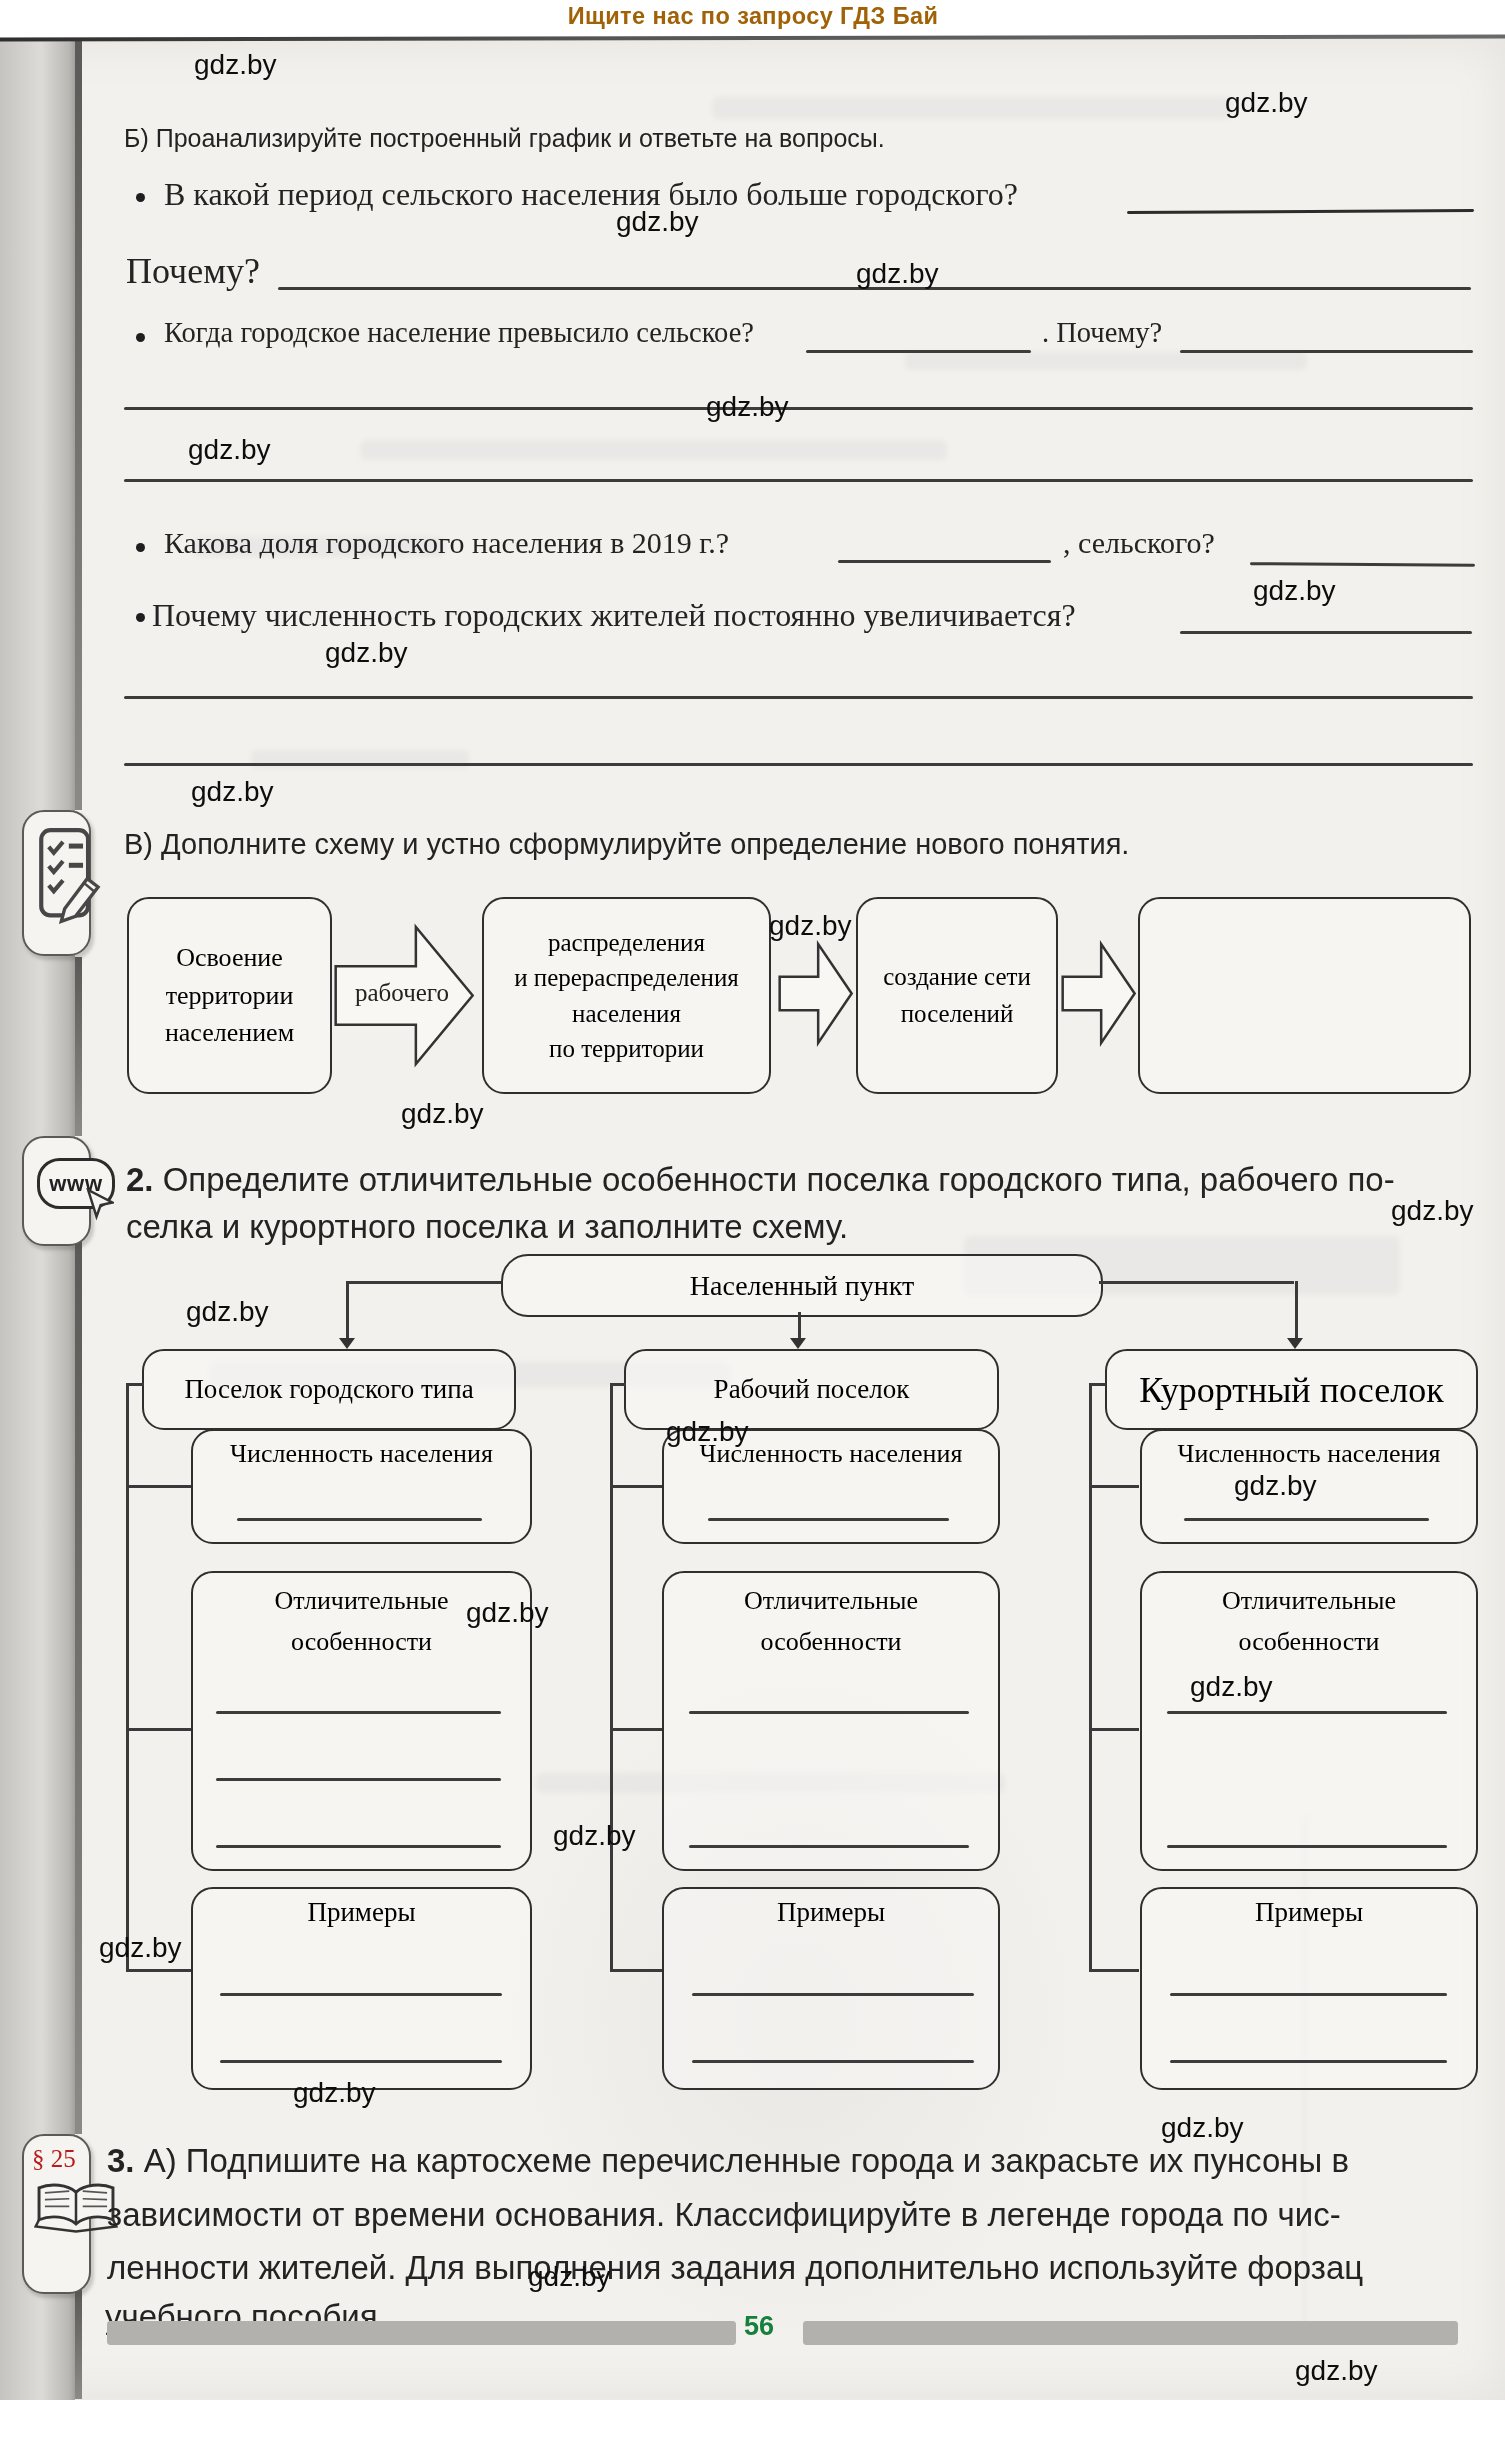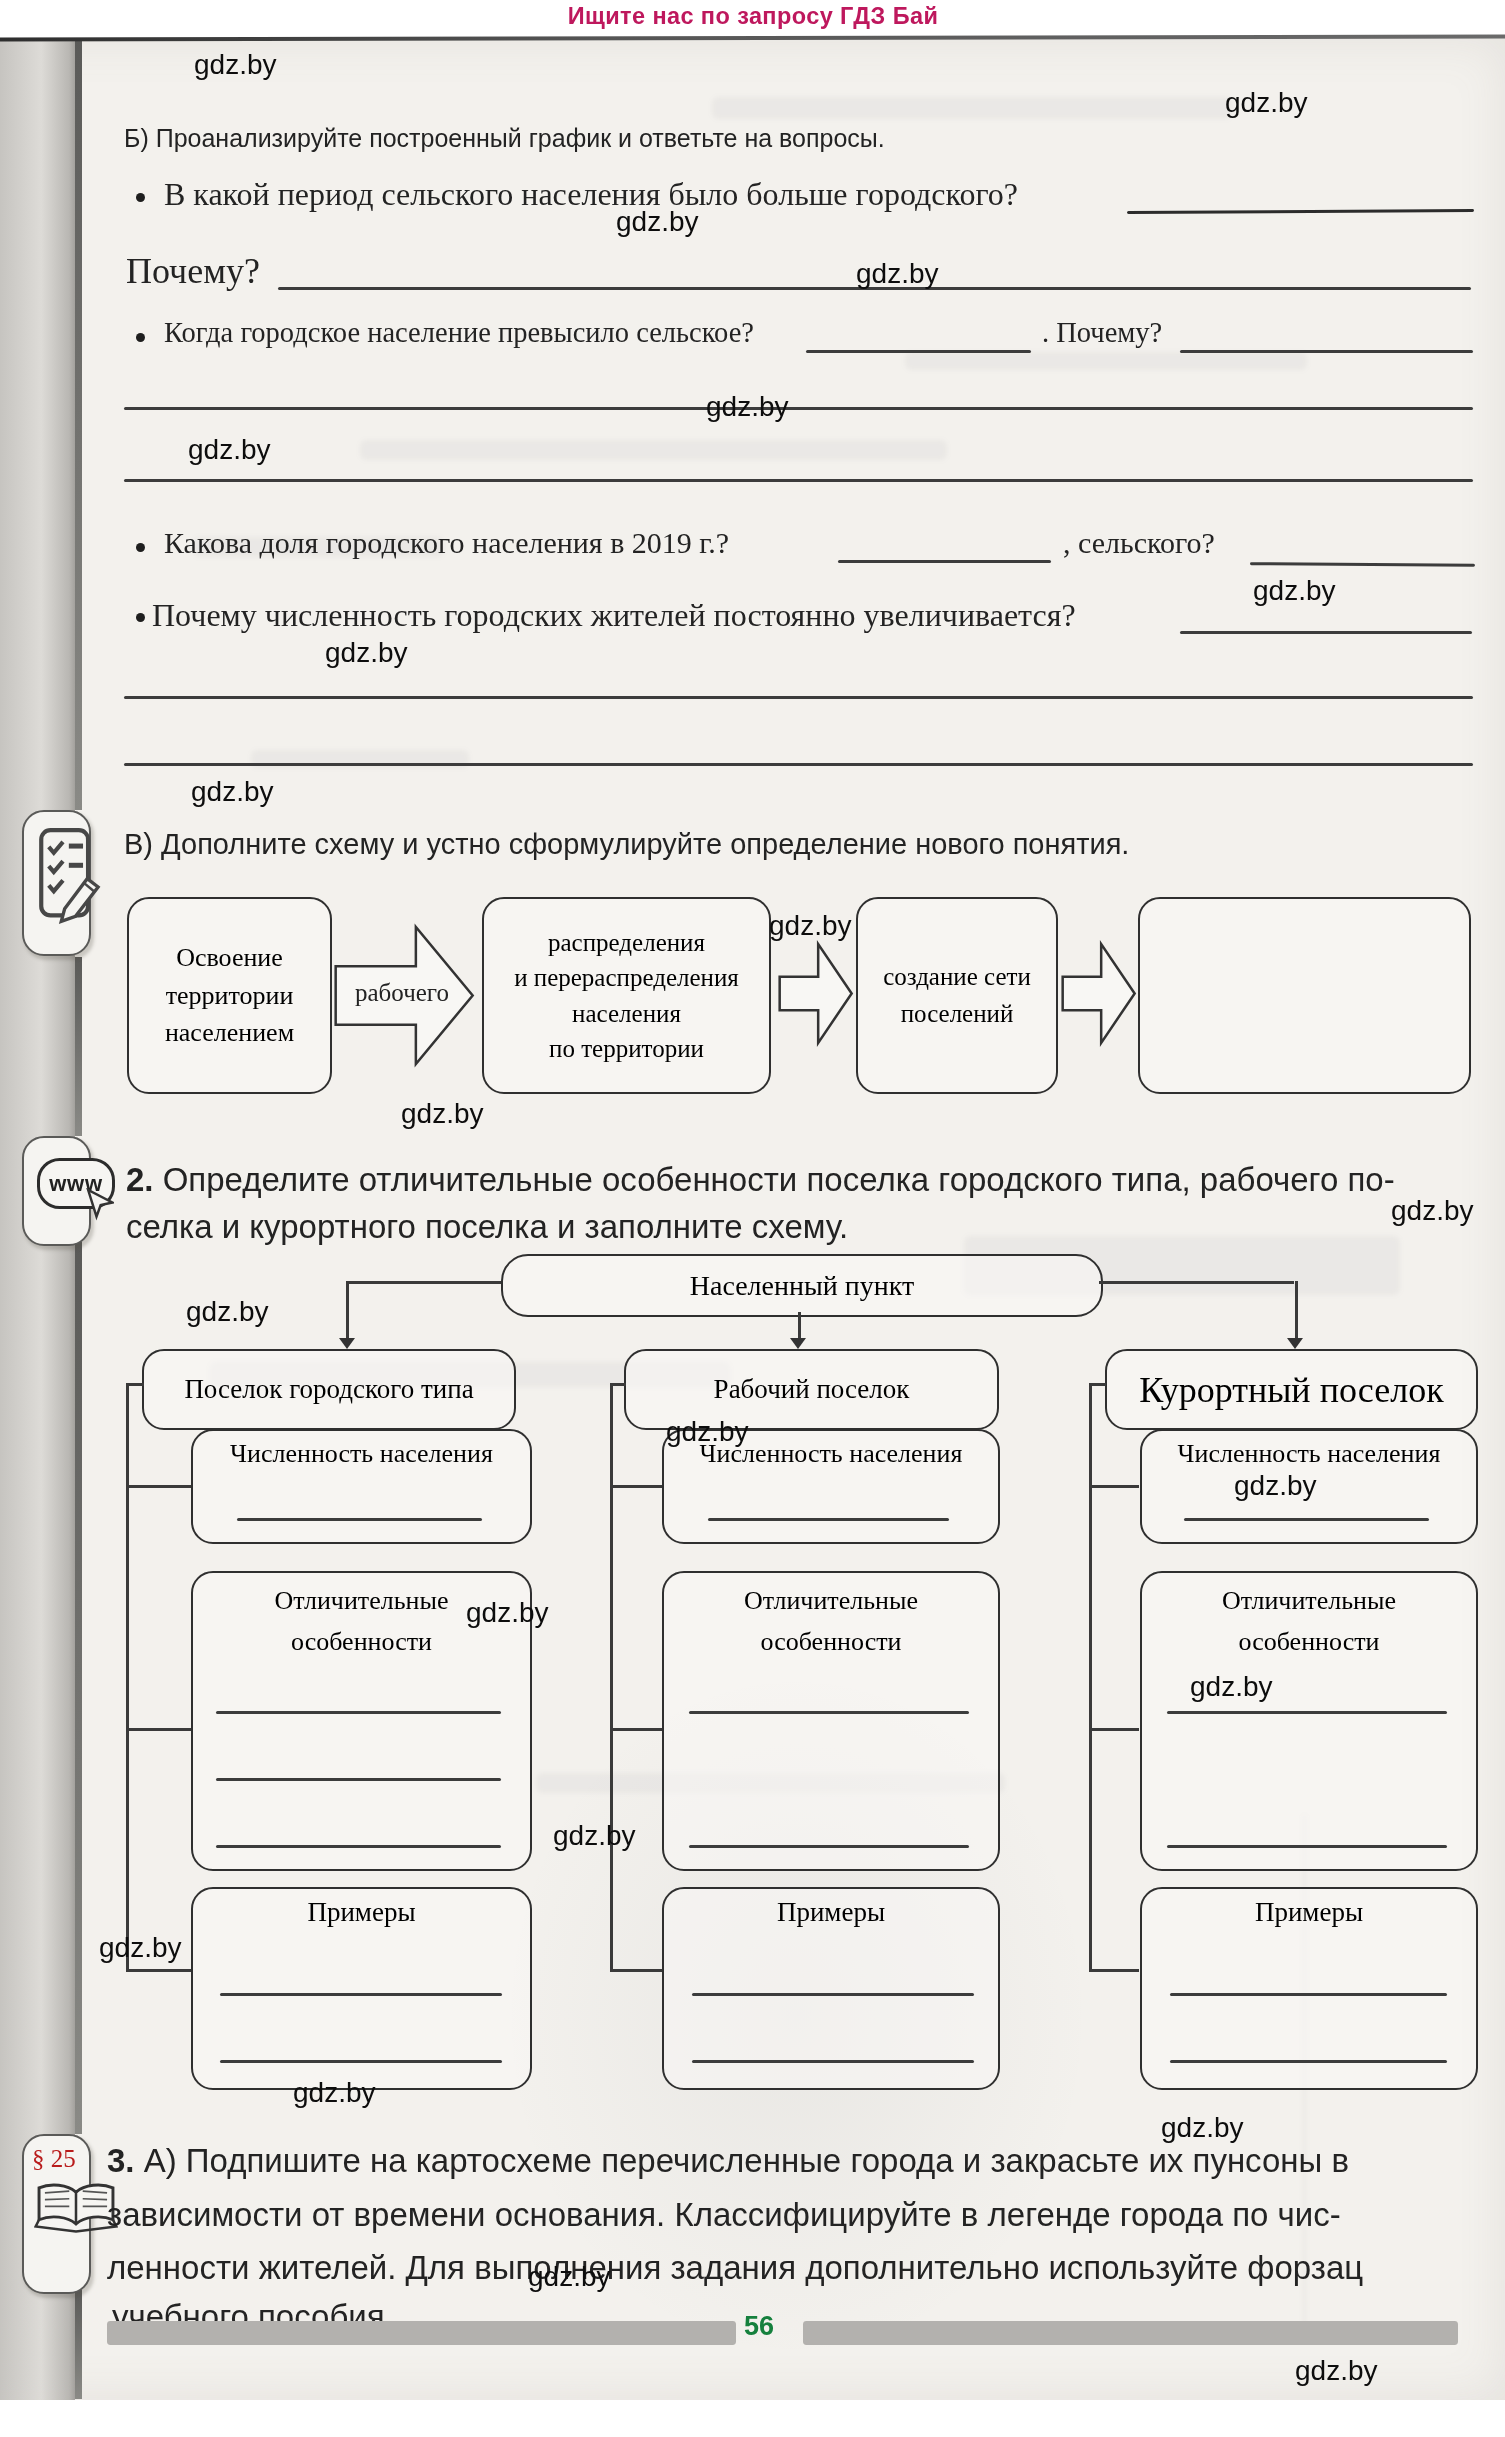--- a/index.html
+++ b/index.html
@@ -6,7 +6,7 @@
   .page{position:relative;width:1506px;height:2438px;background:#ffffff;overflow:hidden;
         font-family:"Liberation Sans",sans-serif;}
   .promo{position:absolute;top:3.4px;left:0;width:100%;text-align:center;
-         color:#be185d;font-size:23.5px;font-weight:600;letter-spacing:0.4px;}
+         color:#a16207;font-size:23.5px;font-weight:600;letter-spacing:0.4px;}
   .scan{position:absolute;left:0;top:38px;width:1506px;height:2362px;background:#f3f1ed;
         box-shadow:inset 0 0 50px rgba(120,115,105,.12);}
   .top-edge{position:absolute;left:0;top:-2.5px;width:1506px;height:4.2px;

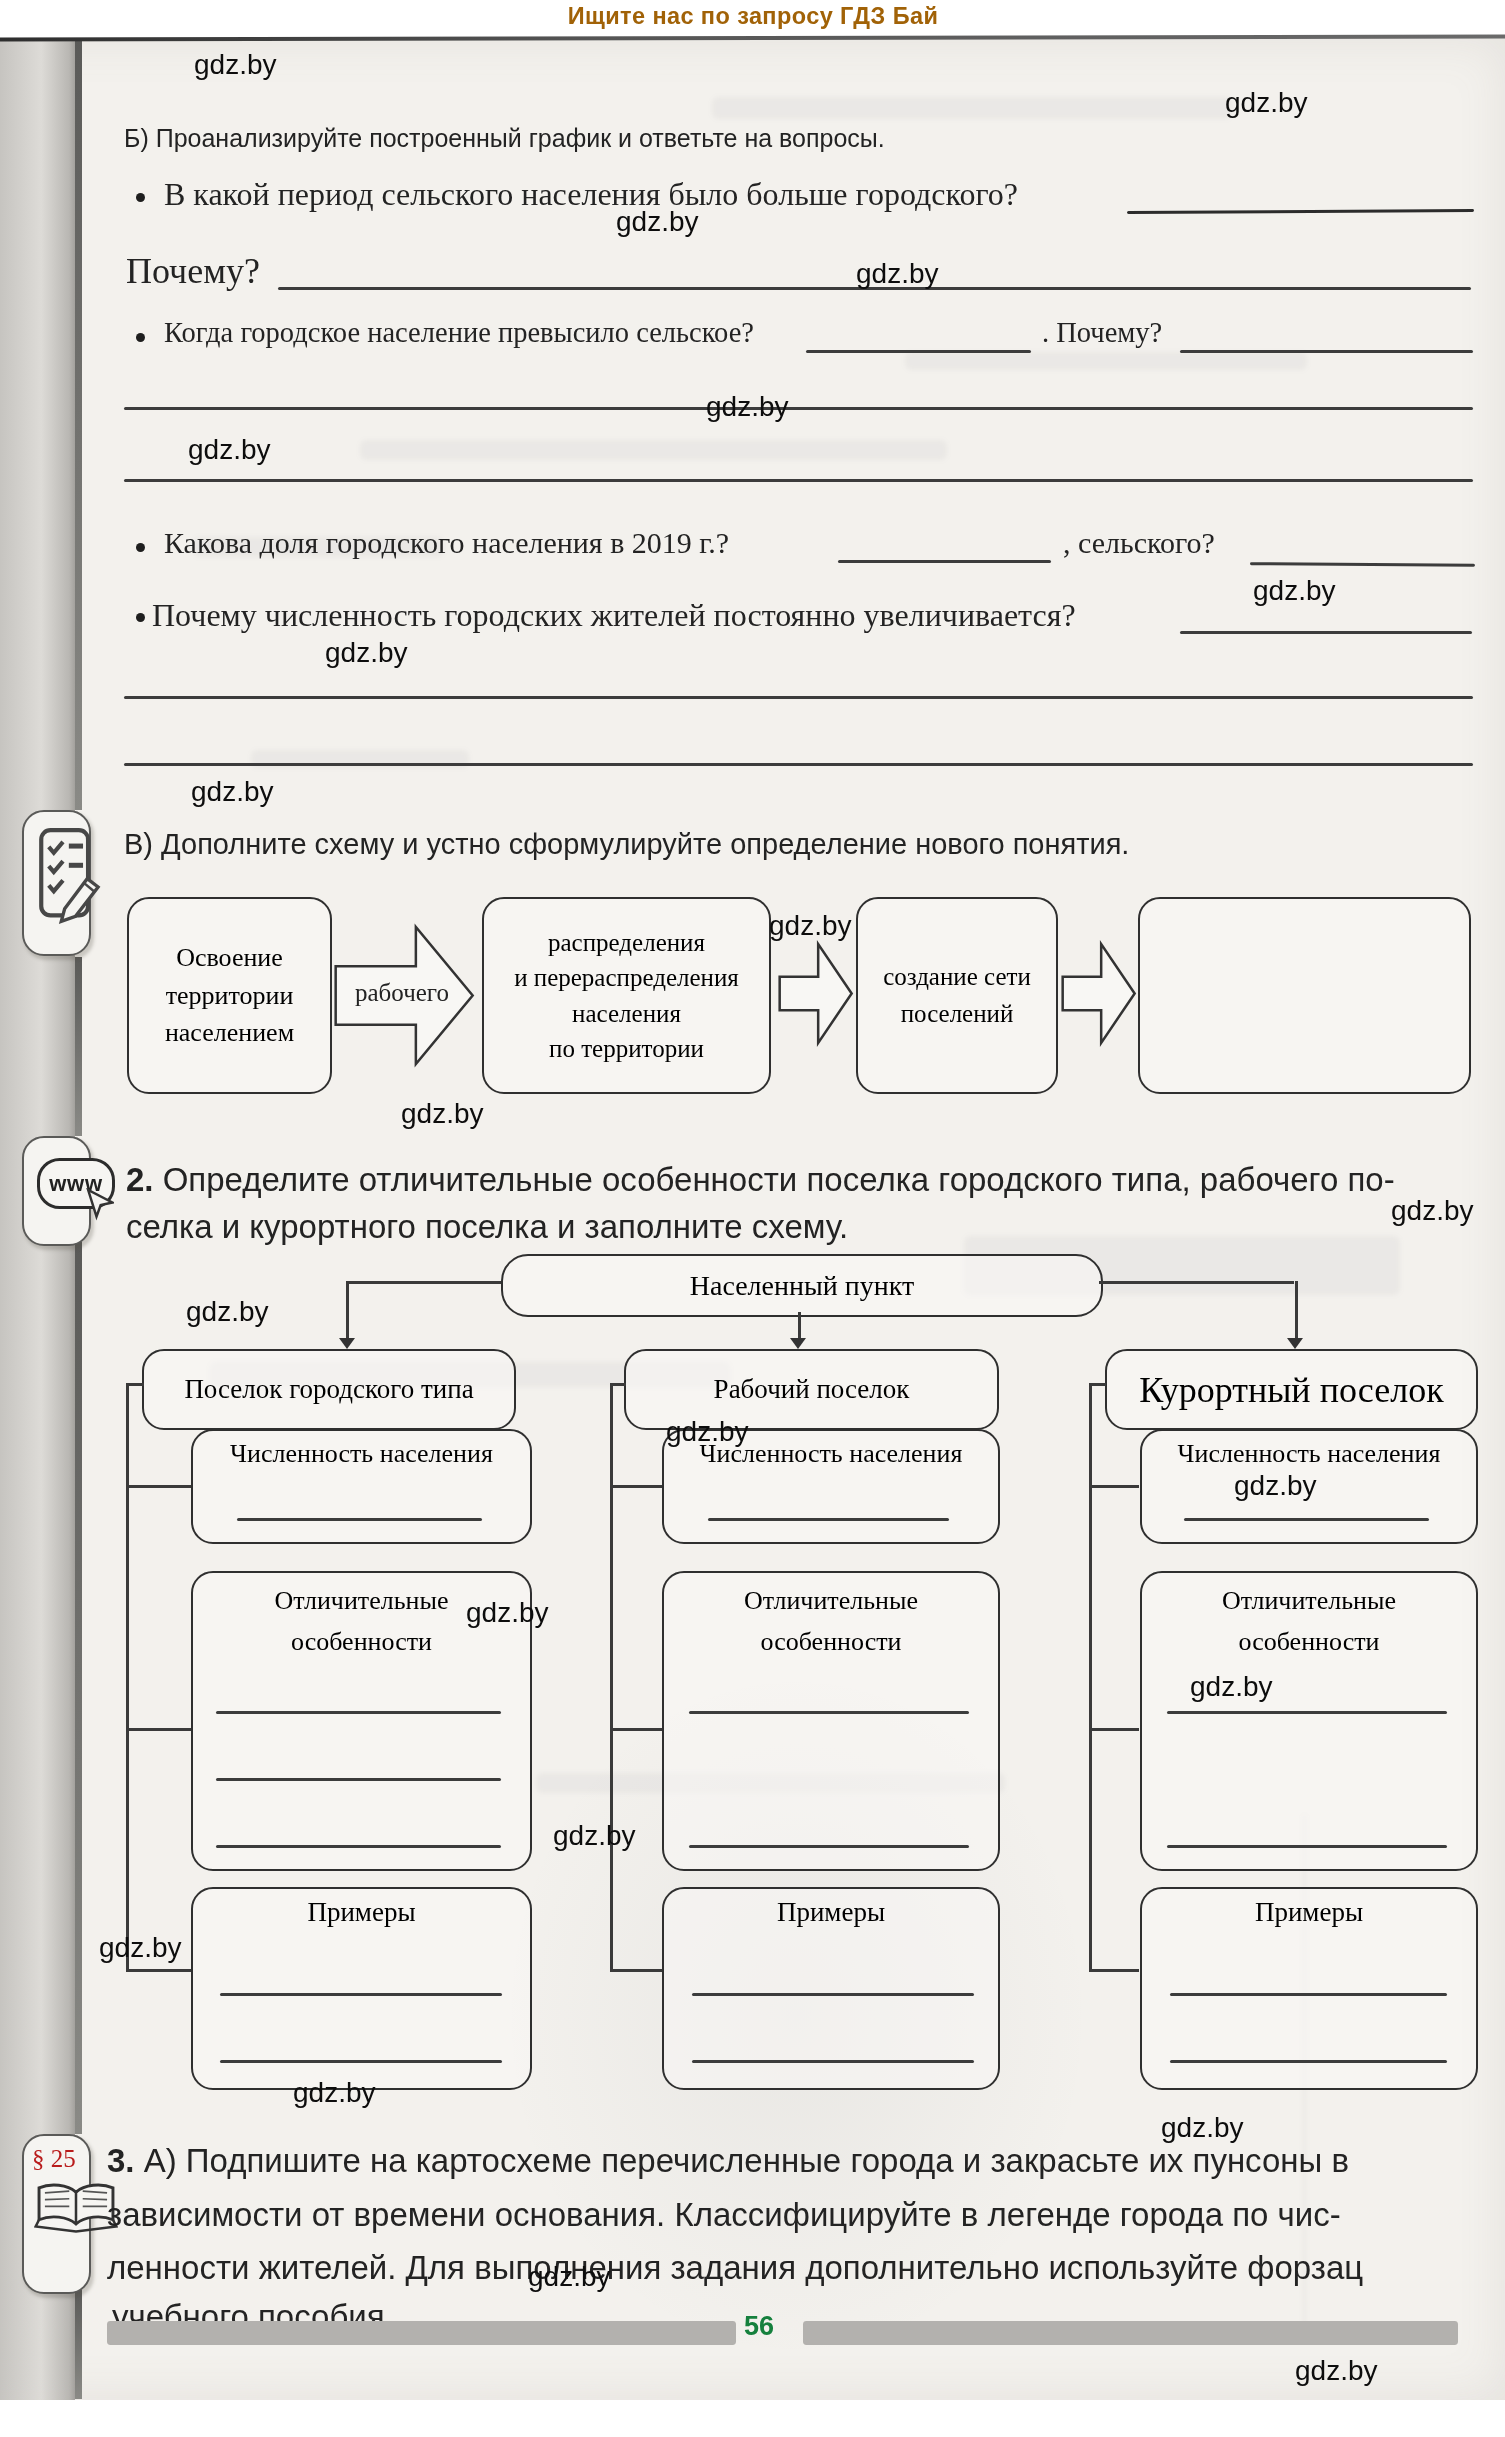--- a/index.html
+++ b/index.html
@@ -259,7 +259,7 @@
   </div>
   <div class="t sans" style="left:107px;top:2196px;font-size:33px">зависимости от времени основания. Классифицируйте в легенде города по чис-</div>
   <div class="t sans" style="left:107px;top:2249px;font-size:33px">ленности жителей. Для выполнения задания дополнительно используйте форзац</div>
-  <div class="t sans" style="left:112px;top:2298px;font-size:33px">учебного пособия.</div>
+  <div class="t sans" style="left:105px;top:2298px;font-size:33px">учебного пособия.</div>
 
   <div class="bar" style="left:107px;top:2321px;width:629px"></div>
   <div class="bar" style="left:803px;top:2321px;width:655px"></div>

